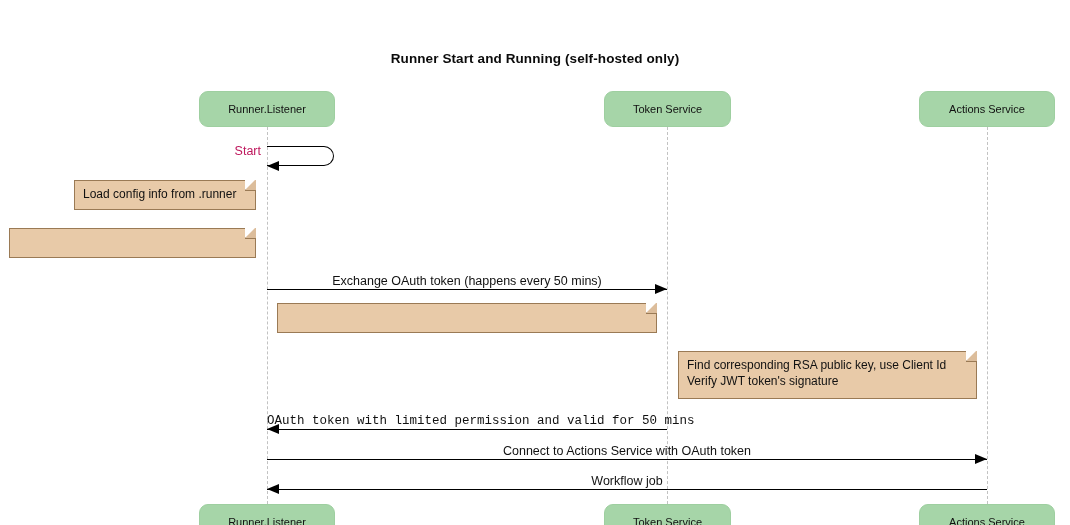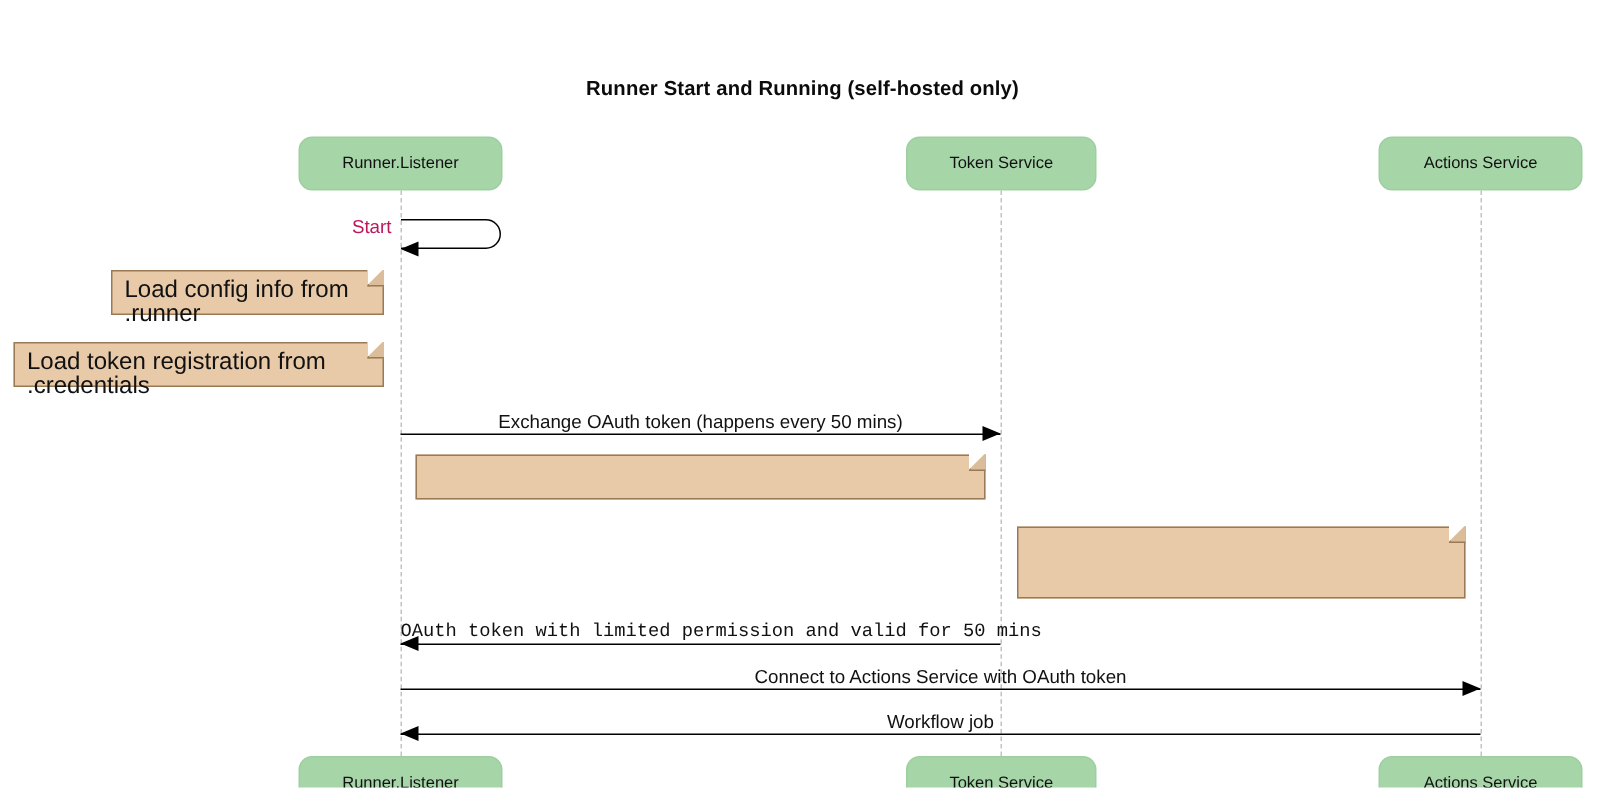--- a/index.html
+++ b/index.html
@@ -67,7 +67,7 @@
     background: #e8caa8;
     border: 1px solid #9a7a55;
     box-sizing: border-box;
-    font-size: 16px;
+    font-size: 12px;
     line-height: 16px;
     color: #111111;
     padding: 5px 16px 5px 8px;

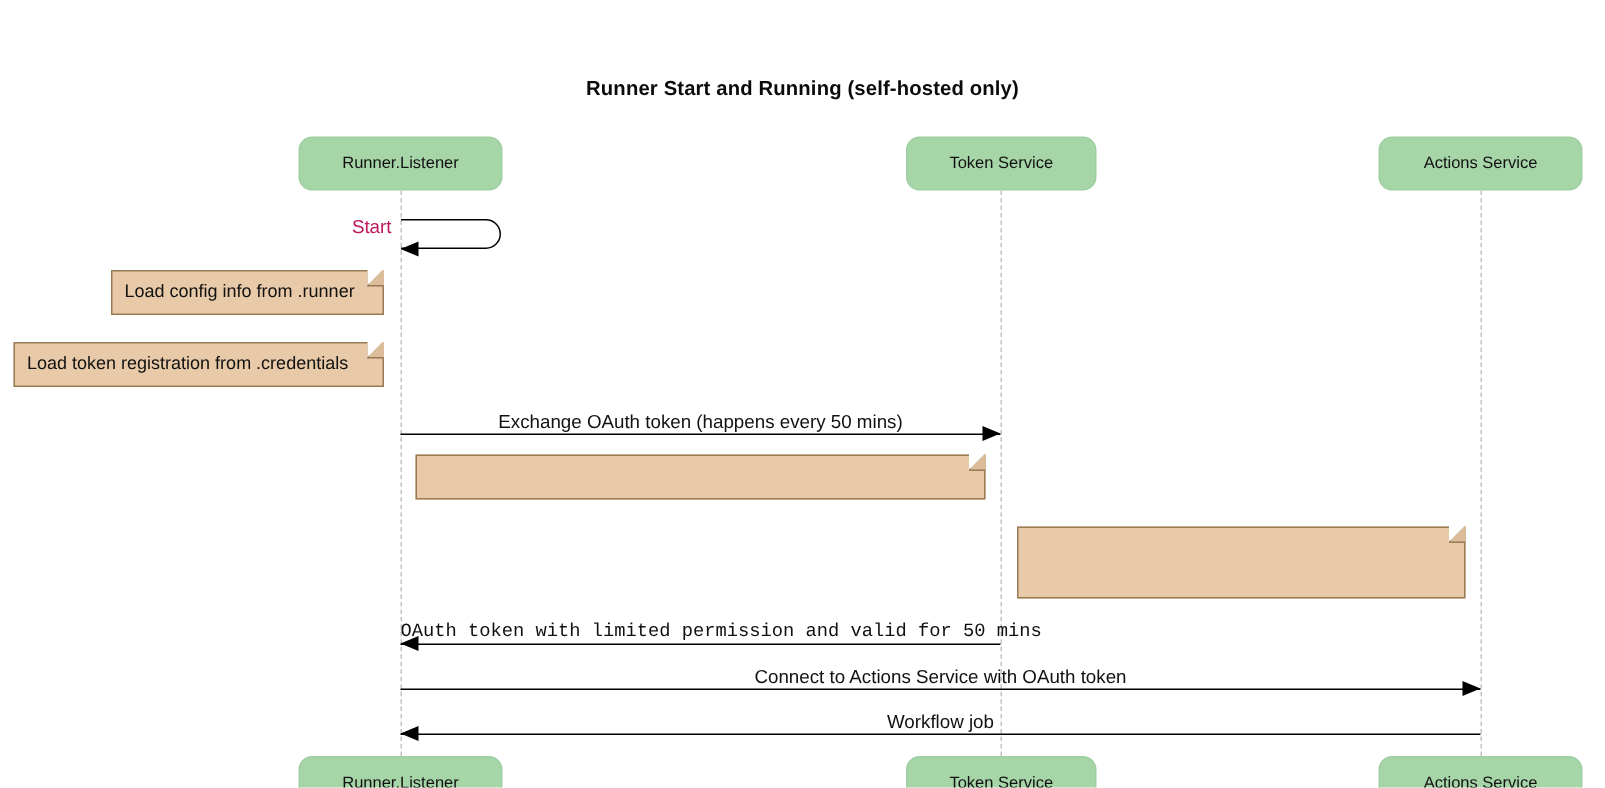--- a/index.html
+++ b/index.html
@@ -172,7 +172,7 @@
     </div>
   <div id="layer-notes">
       <div class="note" style="left: 74px; top: 140px; width: 182px; height: 30px;"><span class="fold"></span><span>Load config info from .runner</span></div>
-      <div class="note" style="left: 9px; top: 188px; width: 247px; height: 30px;"><span class="fold"></span><span>Load token registration from .credentials</span></div>
+      <div class="note" style="left: 9px; top: 188px; width: 247px; height: 30px;"><span class="fold"></span></div>
       <div class="note" style="left: 277px; top: 263px; width: 380px; height: 30px;"><span class="fold"></span></div>
       <div class="note" style="left: 678px; top: 311px; width: 299px; height: 48px;"><span class="fold"></span></div>
     </div>

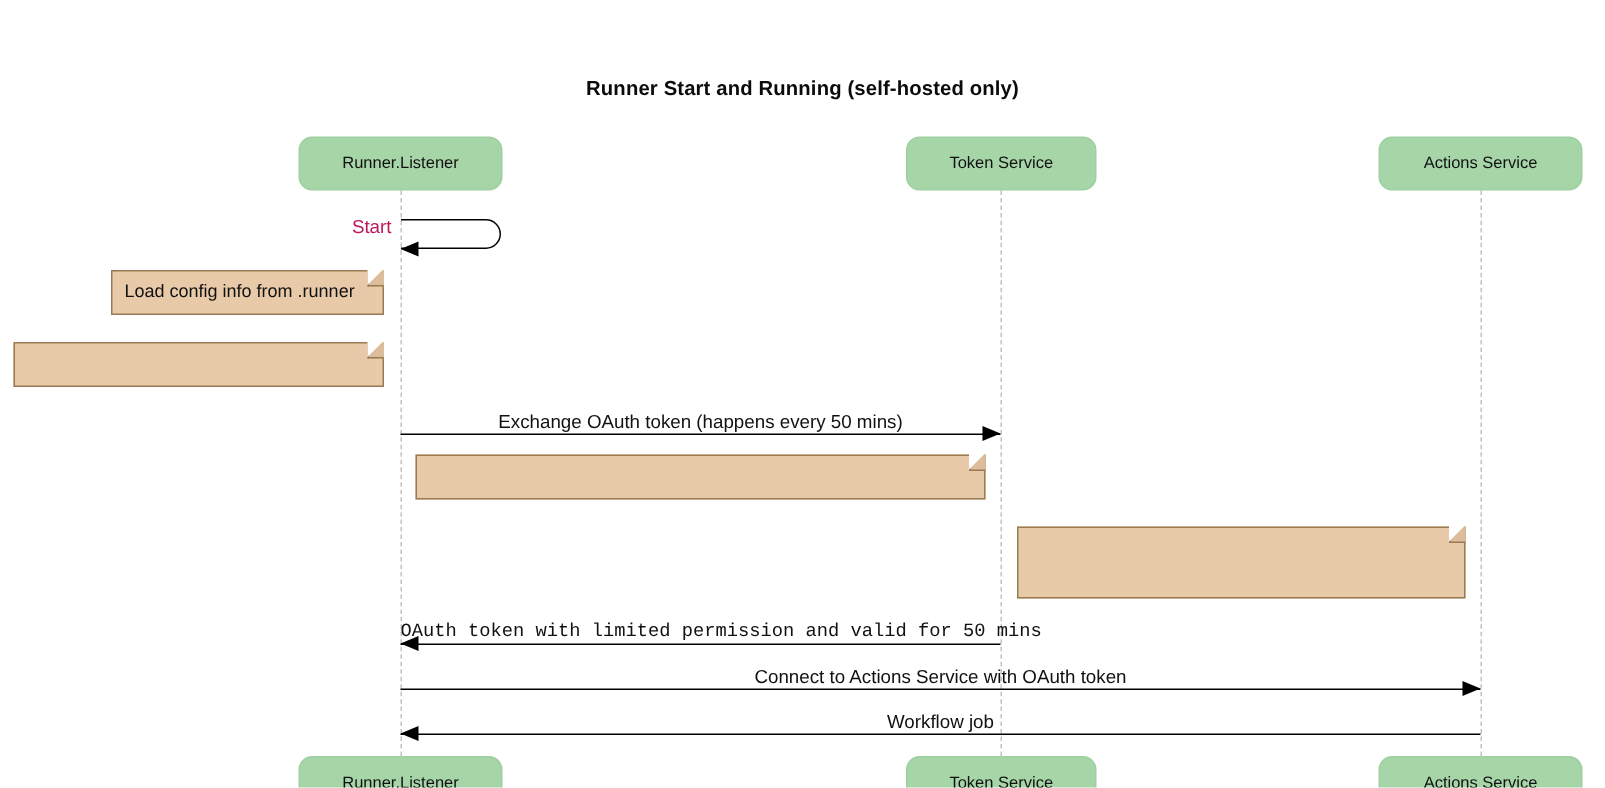--- a/index.html
+++ b/index.html
@@ -174,7 +174,8 @@
       <div class="note" style="left: 74px; top: 140px; width: 182px; height: 30px;"><span class="fold"></span><span>Load config info from .runner</span></div>
       <div class="note" style="left: 9px; top: 188px; width: 247px; height: 30px;"><span class="fold"></span></div>
       <div class="note" style="left: 277px; top: 263px; width: 380px; height: 30px;"><span class="fold"></span></div>
-      <div class="note" style="left: 678px; top: 311px; width: 299px; height: 48px;"><span class="fold"></span></div>
+      <div class="note" style="left: 678px; top: 311px; width: 299px; height: 48px;"><span class="fold"></span><span>Find corresponding RSA public key, use Client Id
+Verify JWT token's signature</span></div>
     </div>
   <div id="layer-participants">
       <div class="participant" style="left: 199px; top: 51px; width: 136px;">

